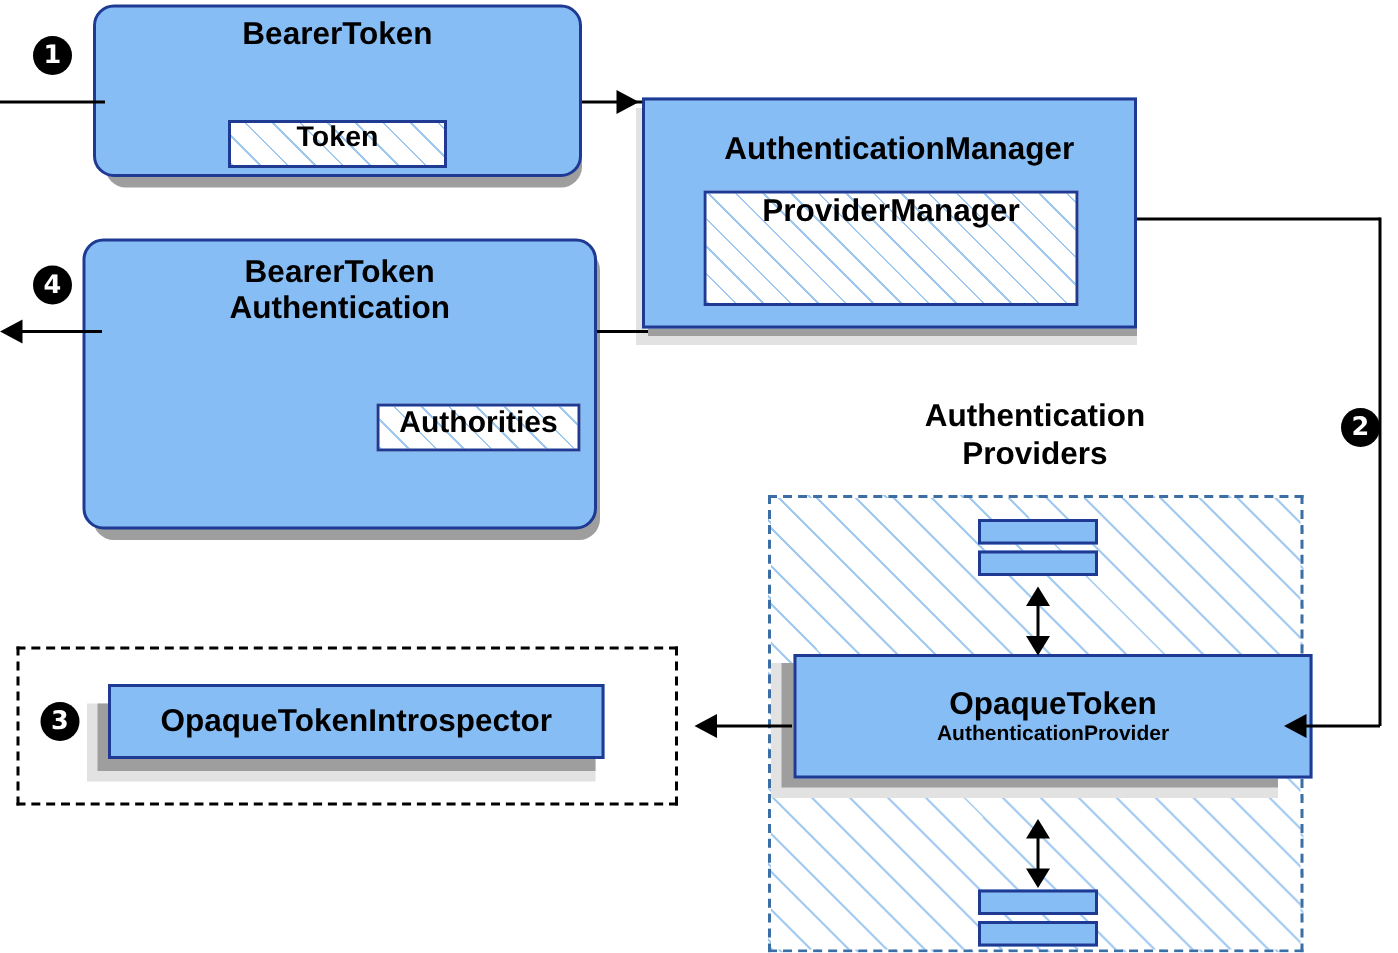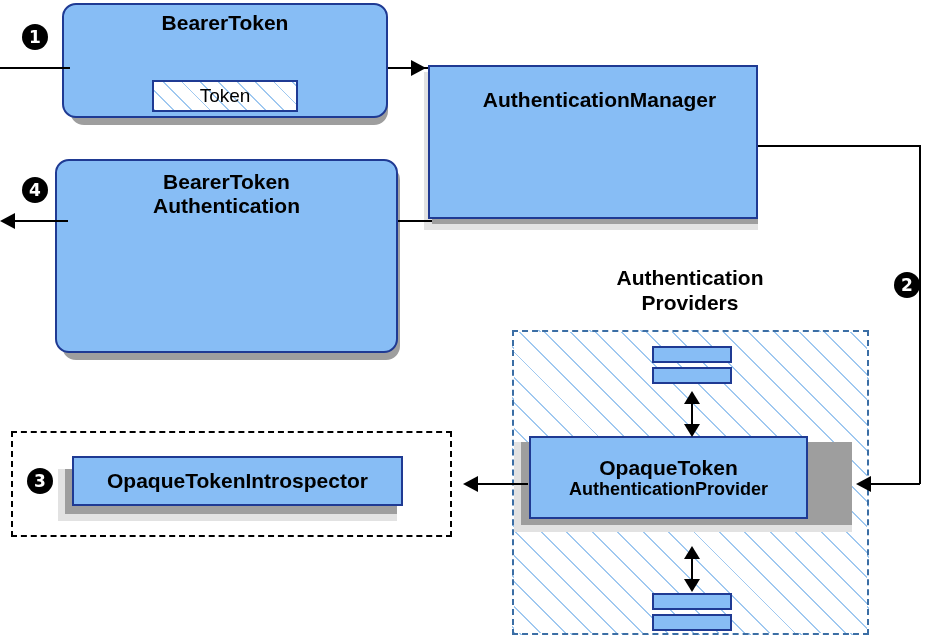--- a/index.html
+++ b/index.html
@@ -58,10 +58,9 @@
         rgba(255,255,255,0) 1.2px,
         rgba(255,255,255,0) 13px);
     color: #000000;
-    font-weight: normal;
+    font-weight: bold;
     text-align: center;
     display: flex;
-    align-items: center;
     justify-content: center;
     line-height: 1.1;
     z-index: 6;

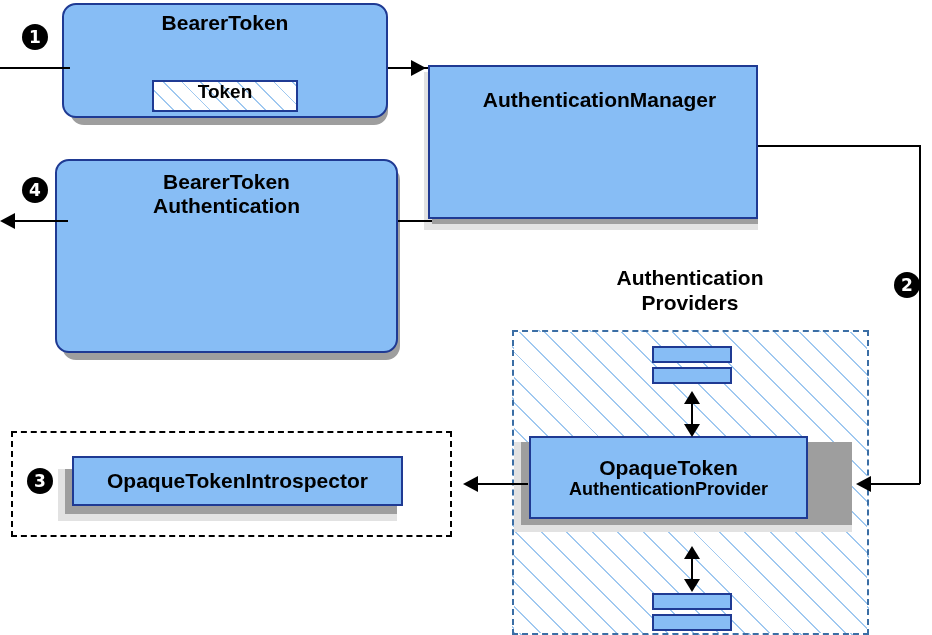--- a/index.html
+++ b/index.html
@@ -203,6 +203,9 @@
   <div class="node" style="left:428px; top:65px; width:330px; height:154px; z-index:5; padding-top:21px;">
     <span class="node-title" style="font-size:21px;padding-left:13px;">AuthenticationManager</span>
   </div>
+  <div class="hatch" style="left:469px; top:127px; width:250px; height:77px; font-size:21px;">
+    <span>ProviderManager</span>
+  </div>
 
   <div class="shadow rounded" style="left:62px; top:166px; width:338px; height:194px;"></div>
   <div class="node rounded" style="left:55px; top:159px; width:343px; height:194px; z-index:5; padding-top:9px;">

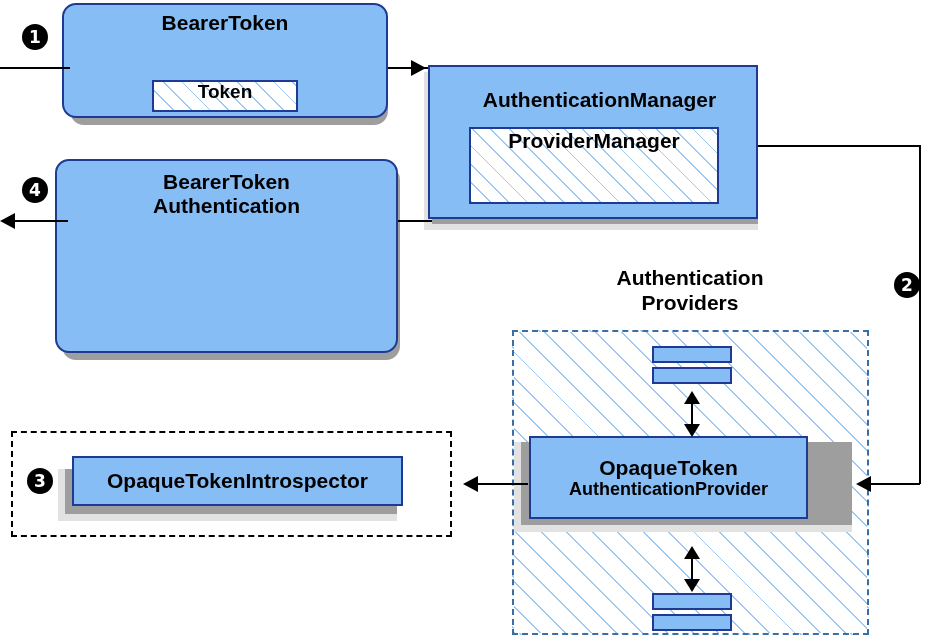--- a/index.html
+++ b/index.html
@@ -212,6 +212,9 @@
     <span class="node-title" style="font-size:21px;">BearerToken</span>
     <span class="node-title" style="font-size:21px;">Authentication</span>
   </div>
+  <div class="hatch" style="left:251px; top:269px; width:136px; height:32px; font-size:20px;">
+    <span>Authorities</span>
+  </div>
 
   <div class="caption" style="left:560px; top:266px; width:260px; font-size:21px;">
     <div>Authentication</div>

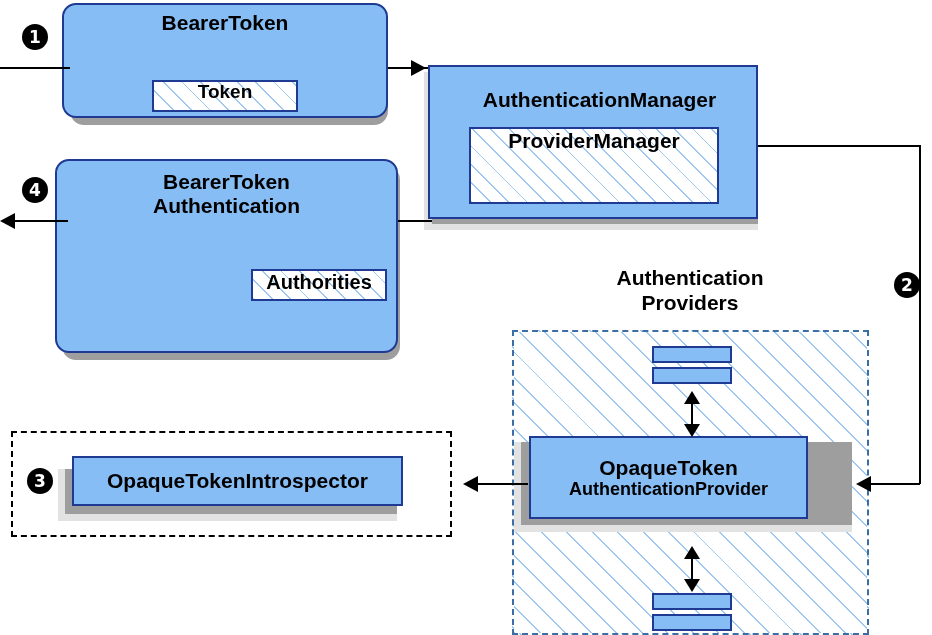--- a/index.html
+++ b/index.html
@@ -232,7 +232,7 @@
 
   <div class="shadow light" style="left:514px; top:442px; width:338px; height:90px;"></div>
   <div class="shadow" style="left:521px; top:442px; width:331px; height:83px;"></div>
-  <div class="node" style="left:529px; top:436px; width:279px; height:83px; z-index:7; justify-content:center;">
+  <div class="node" style="left:529px; top:436px; width:346px; height:83px; z-index:7; justify-content:center;">
     <span class="node-title" style="font-size:21px;">OpaqueToken</span>
     <span class="node-title" style="font-size:18px;">AuthenticationProvider</span>
   </div>

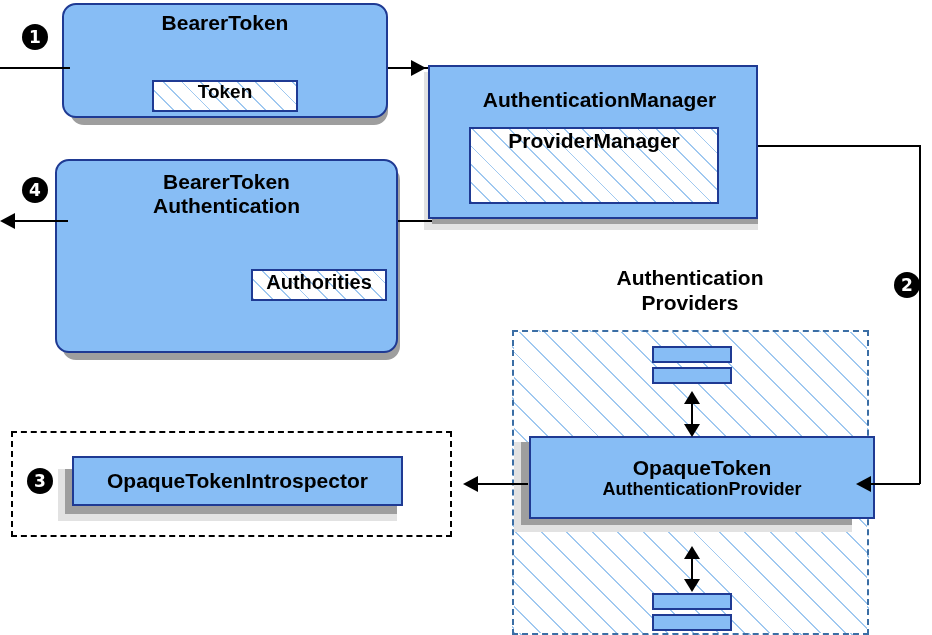--- a/index.html
+++ b/index.html
@@ -234,7 +234,7 @@
   <div class="shadow" style="left:521px; top:442px; width:331px; height:83px;"></div>
   <div class="node" style="left:529px; top:436px; width:346px; height:83px; z-index:7; justify-content:center;">
     <span class="node-title" style="font-size:21px;">OpaqueToken</span>
-    <span class="node-title" style="font-size:18px;">AuthenticationProvider</span>
+    <span class="node-title" style="font-size:14px;">AuthenticationProvider</span>
   </div>
 
   <div class="line-v" style="left:691px; top:551px; height:36px;"></div>

